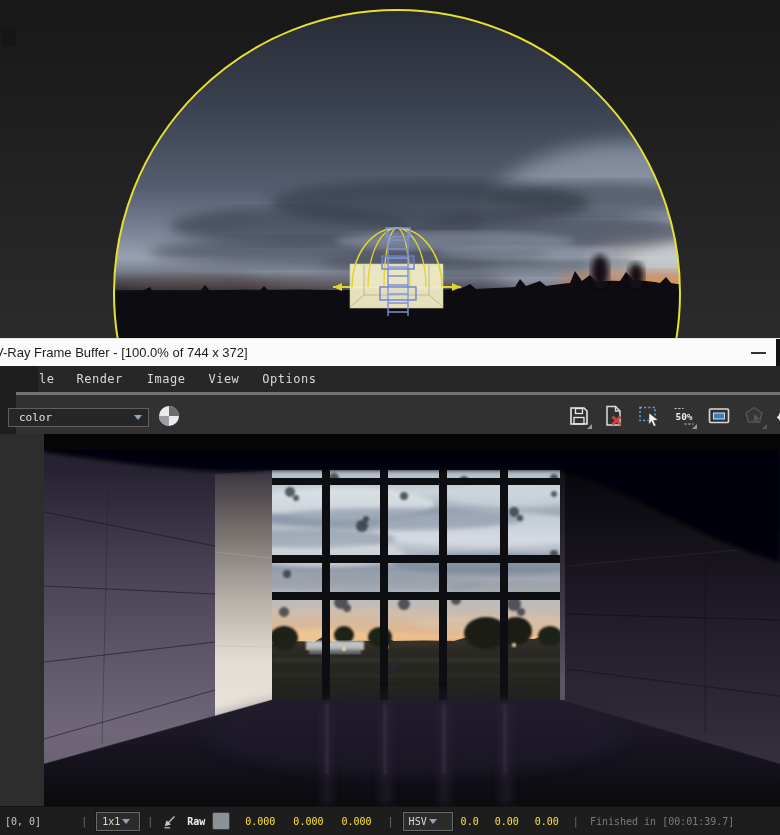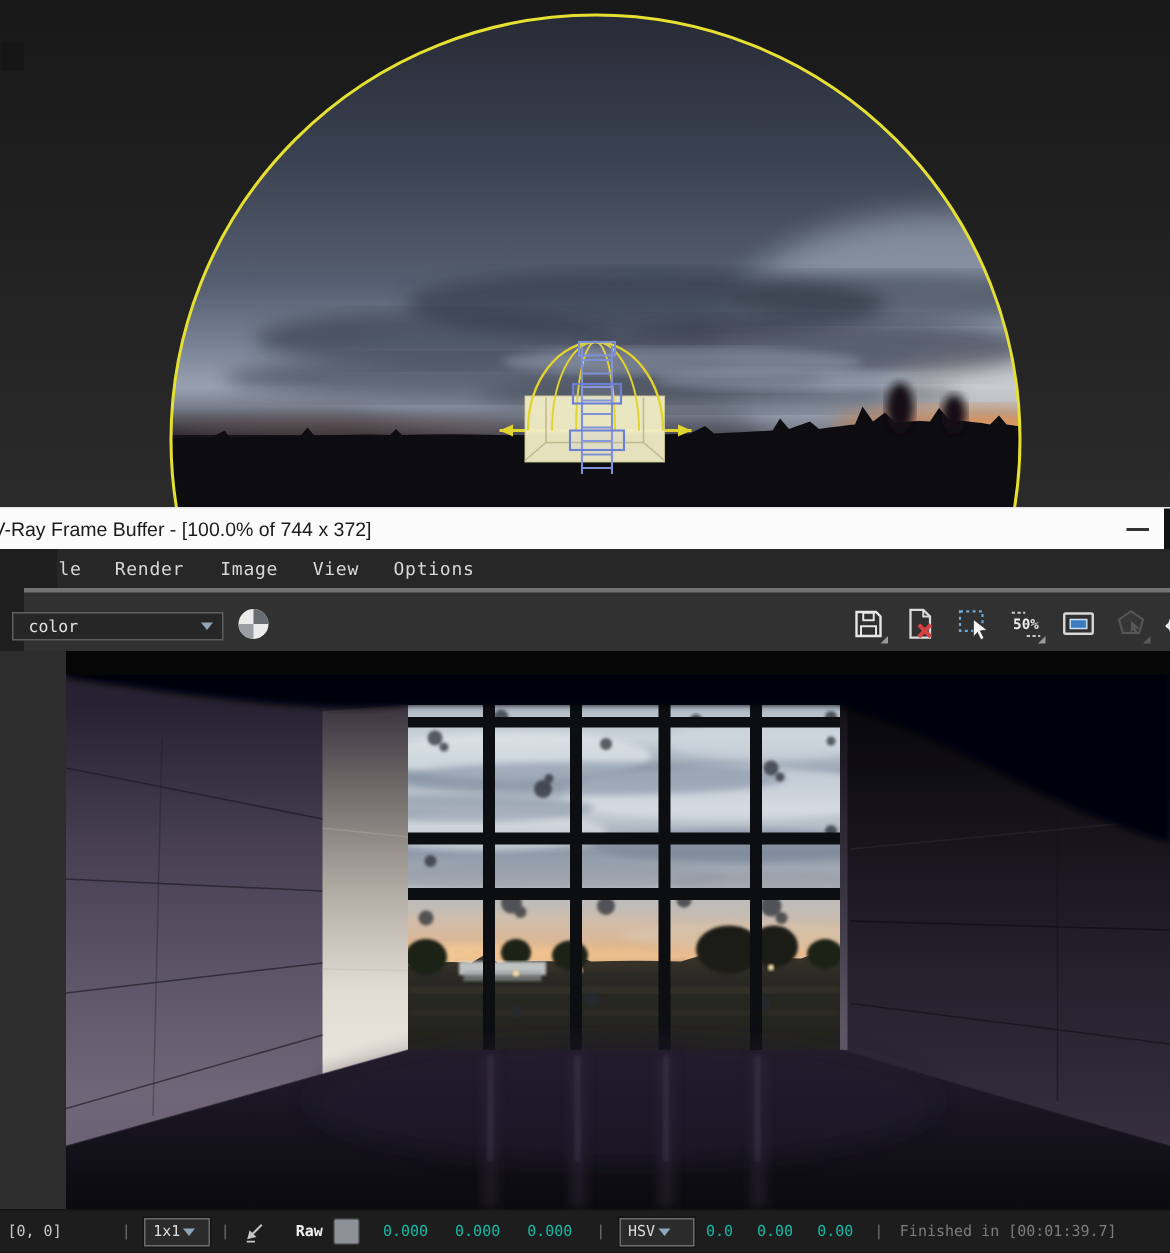--- a/index.html
+++ b/index.html
@@ -408,7 +408,7 @@
         <path d="M2.5 13.8 h5.5" stroke="#c6c6c6" stroke-width="1.2"></path>
       </svg>
     </span>
-    <span class="raw-label" style="margin-left:20px">Raw</span>
+    <span class="raw-label" style="margin-left:10px">Raw</span>
     <span class="swatch" style="margin-left:7px"></span>
     <span class="val" style="margin-left:15px">0.000</span>
     <span class="val" style="margin-left:18px">0.000</span>

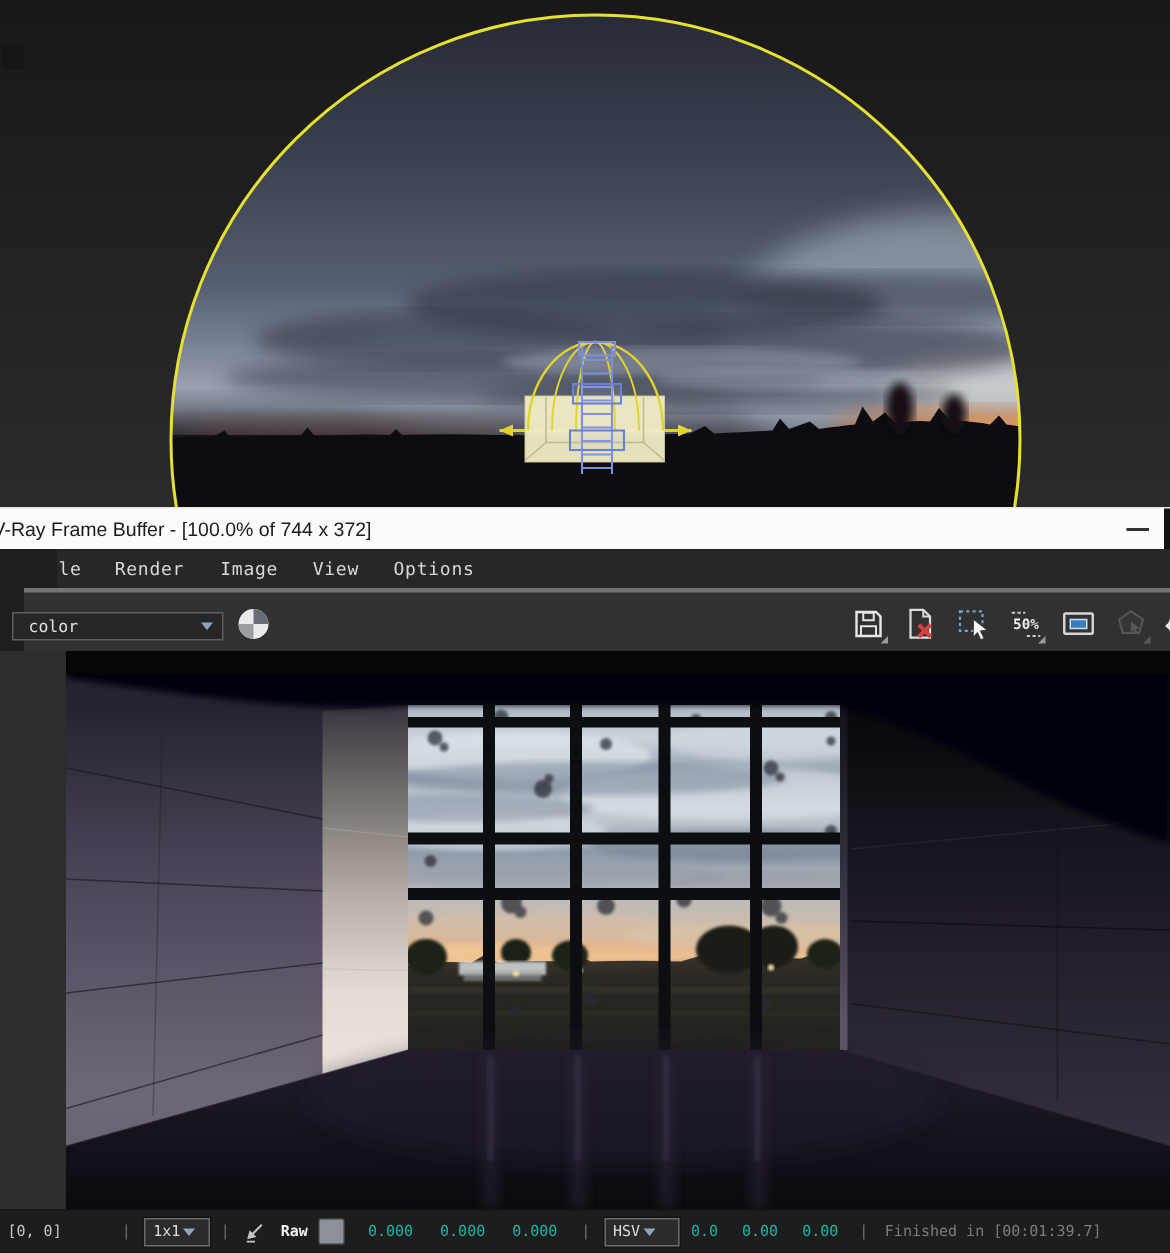--- a/index.html
+++ b/index.html
@@ -47,7 +47,7 @@
   .sb-coords{margin-left:5px;color:#c6c6c6;}
   .raw-label{font-weight:bold;color:#f0f0f0;}
   .swatch{width:16px;height:16px;background:#8b9196;border:1px solid #3c3c3c;border-radius:2px;}
-  .val{color:#14b8a6;text-align:center;}
+  .val{color:#fde047;text-align:center;}
   .finished{color:#7c7c7c;}
 </style>
 </head>

